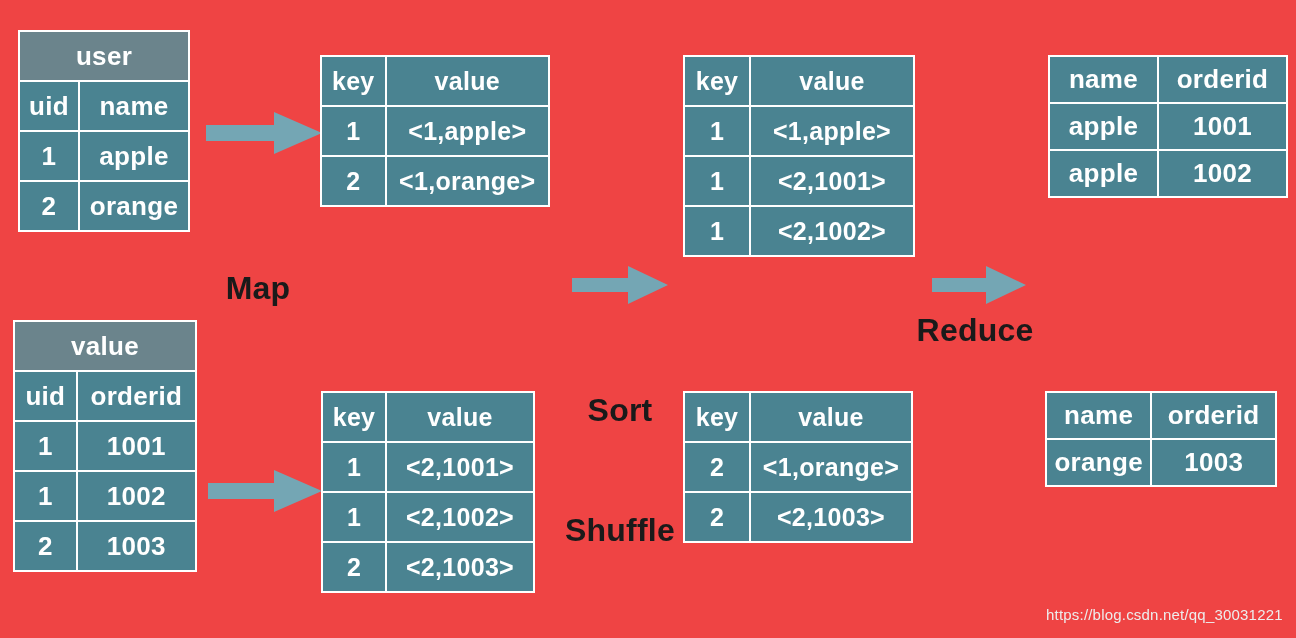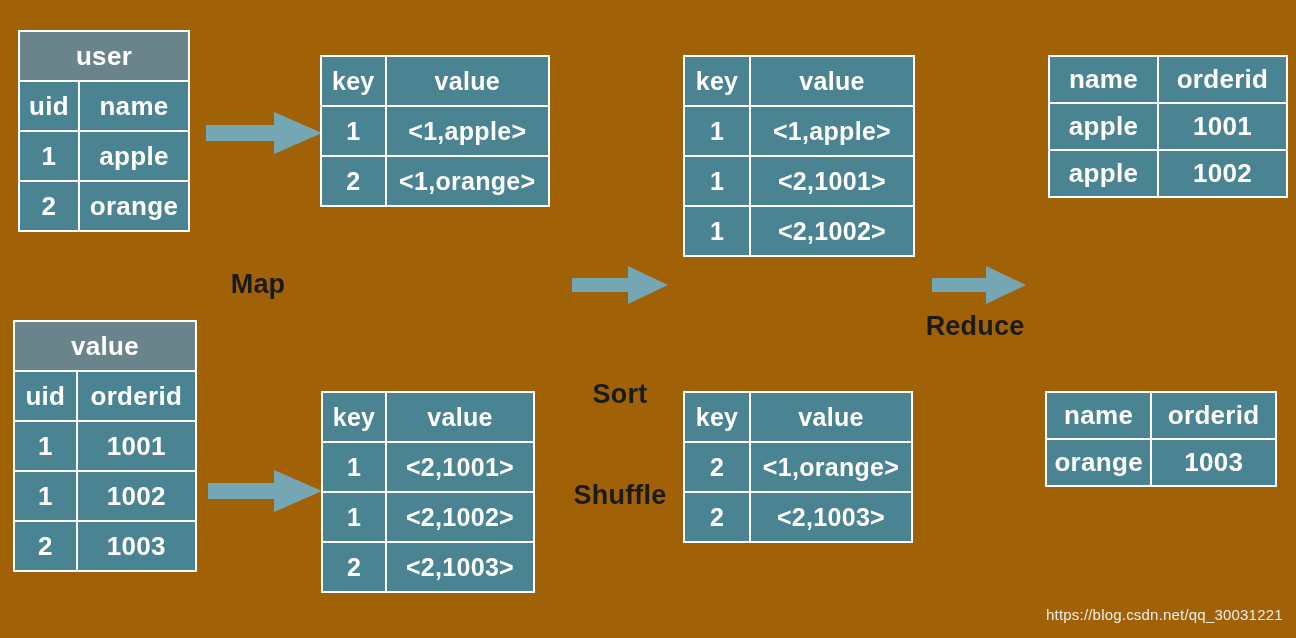--- a/index.html
+++ b/index.html
@@ -14,7 +14,7 @@
     position: relative;
     width: 1296px;
     height: 638px;
-    background: #a16207;
+    background: #ef4444;
     overflow: hidden;
   }
 

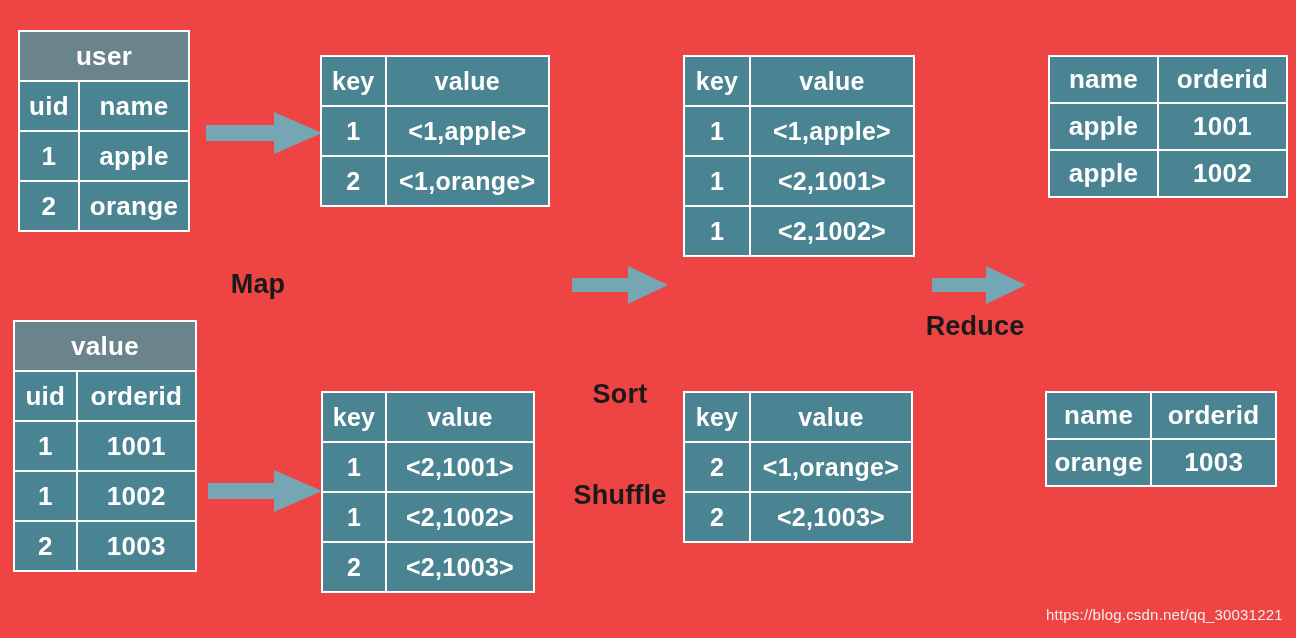--- a/index.html
+++ b/index.html
@@ -57,7 +57,7 @@
   .stage-label {
     position: absolute;
     color: #1a1a1a;
-    font-size: 27px;
+    font-size: 32px;
     font-weight: bold;
     letter-spacing: 0.2px;
     text-align: center;

